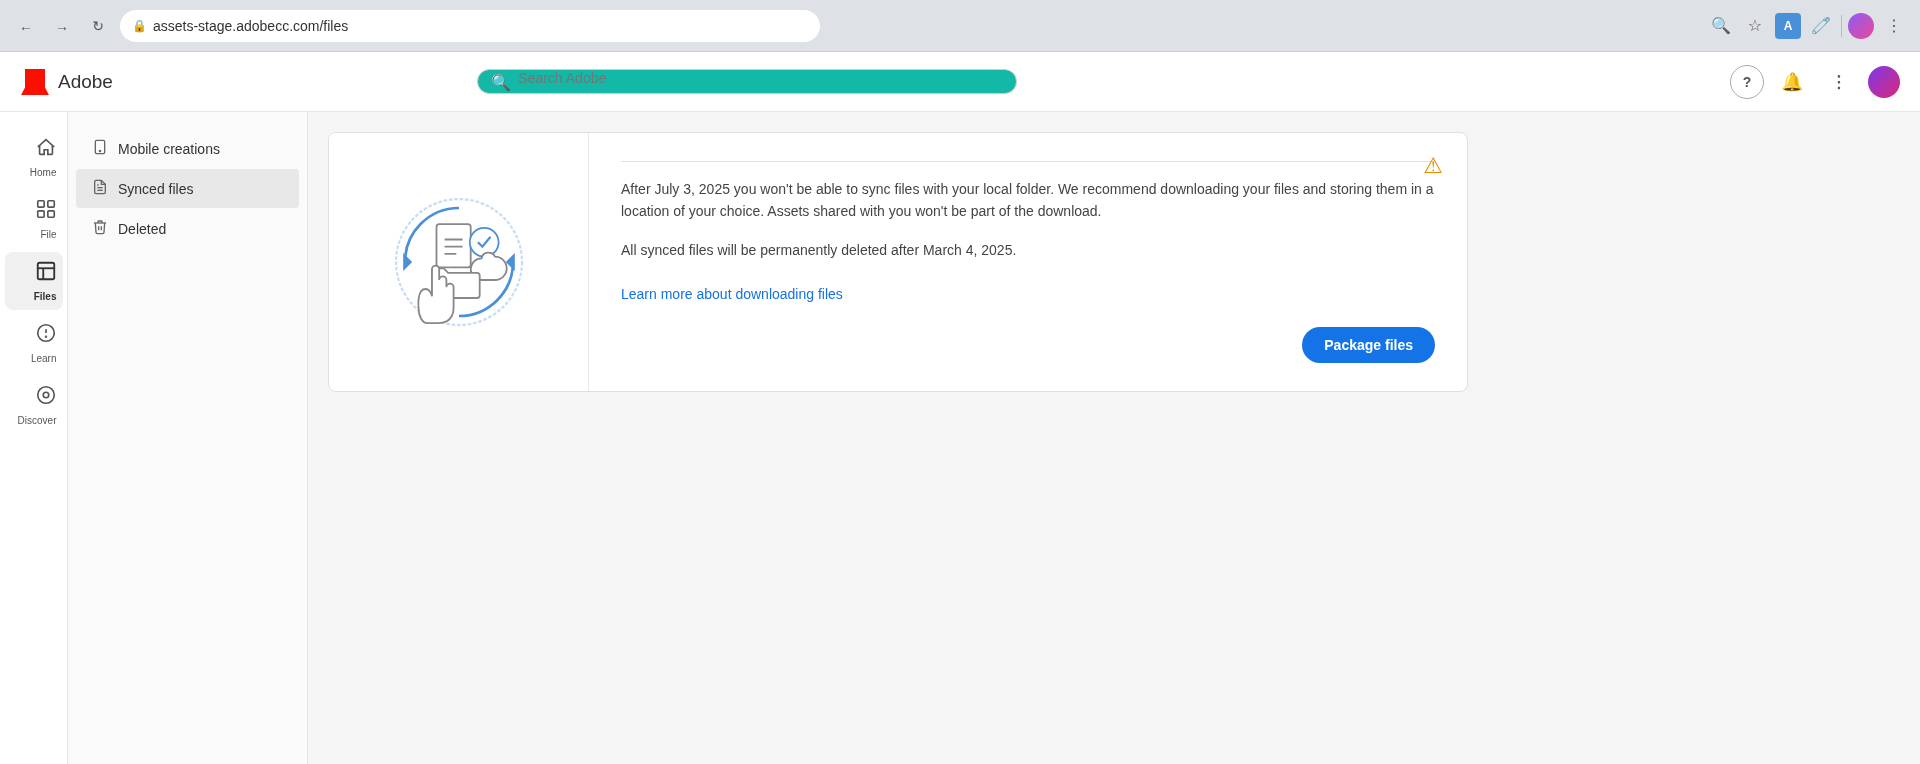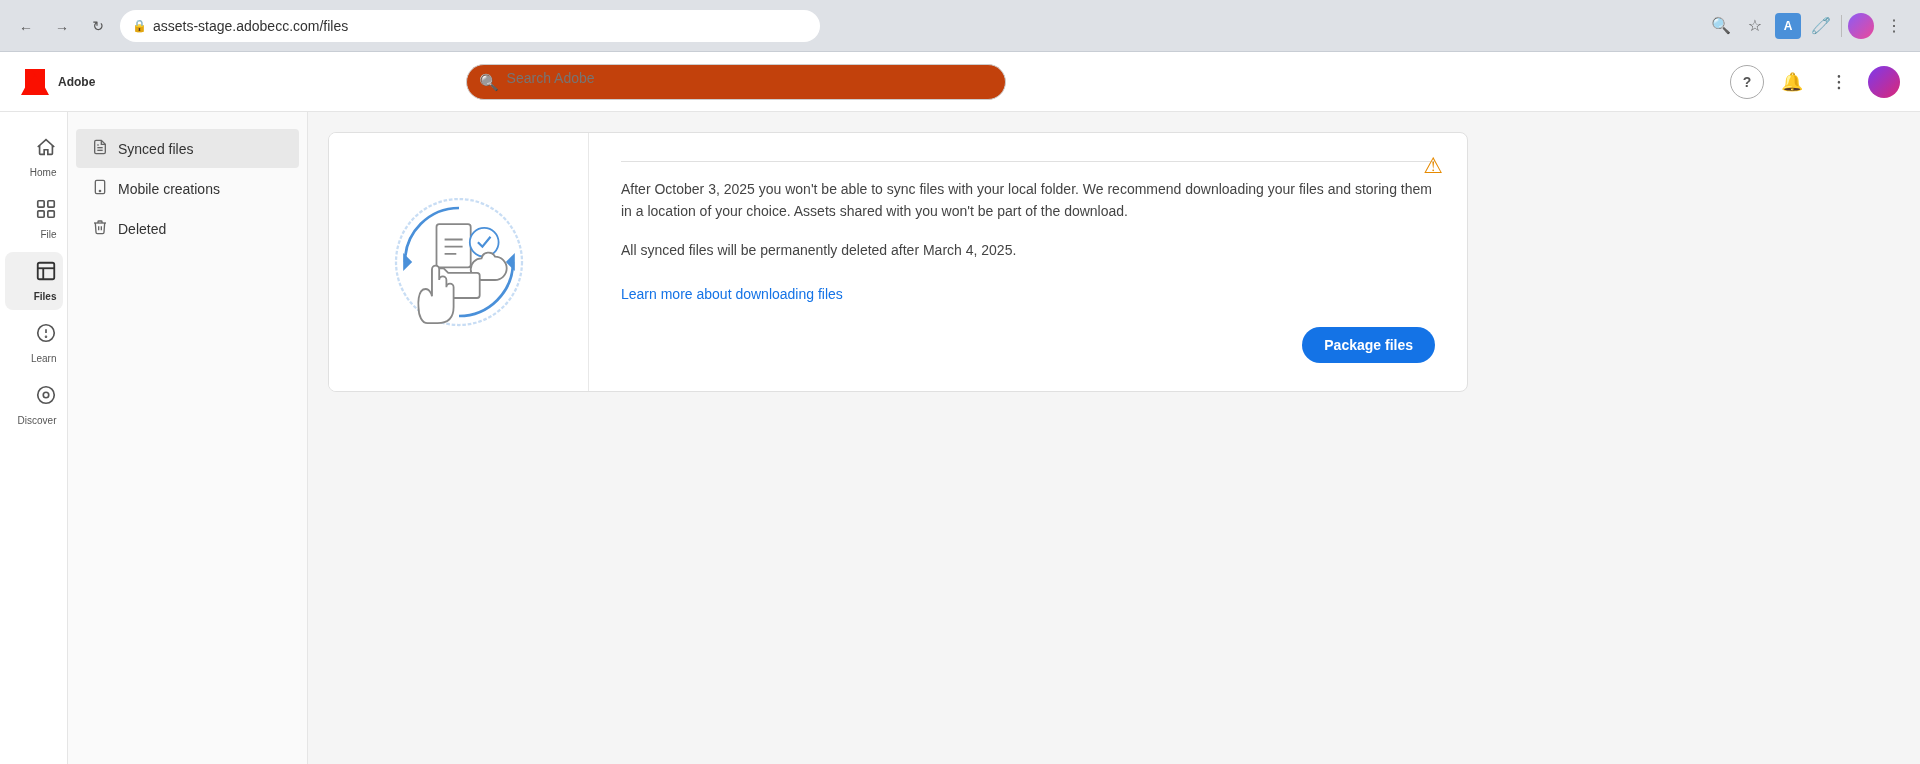--- a/index.html
+++ b/index.html
@@ -105,8 +105,8 @@
       width: 30px; height: 30px;
     }
     .adobe-wordmark {
-      font-size: 12px;
-      font-weight: 700;
+      font-size: 19px;
+      font-weight: 400;
       color: #333;
     }
     .header-search {

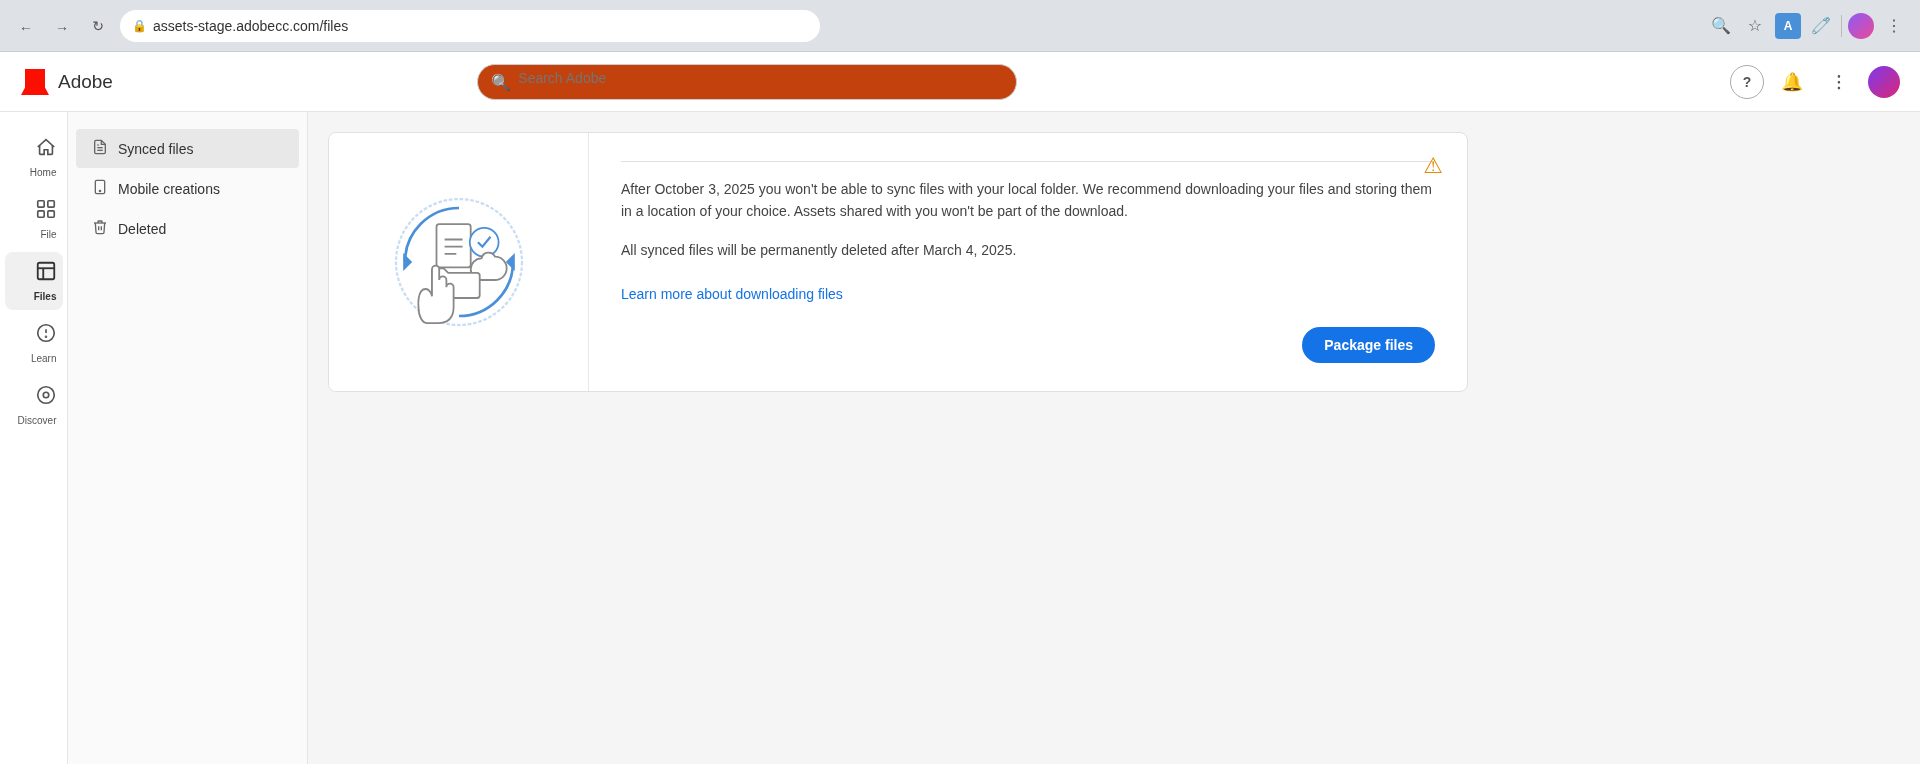--- a/index.html
+++ b/index.html
@@ -117,13 +117,13 @@
     }
     .header-search input {
       width: 100%;
-      height: 36px;
+      height: 25px;
       border: 1.5px solid #ccc;
       border-radius: 20px;
       padding: 0 16px 8px 40px;
       font-size: 14px;
       outline: none;
-      background: #c2410c;
+      background: #14b8a6;
     }
     .header-search-icon {
       position: absolute;

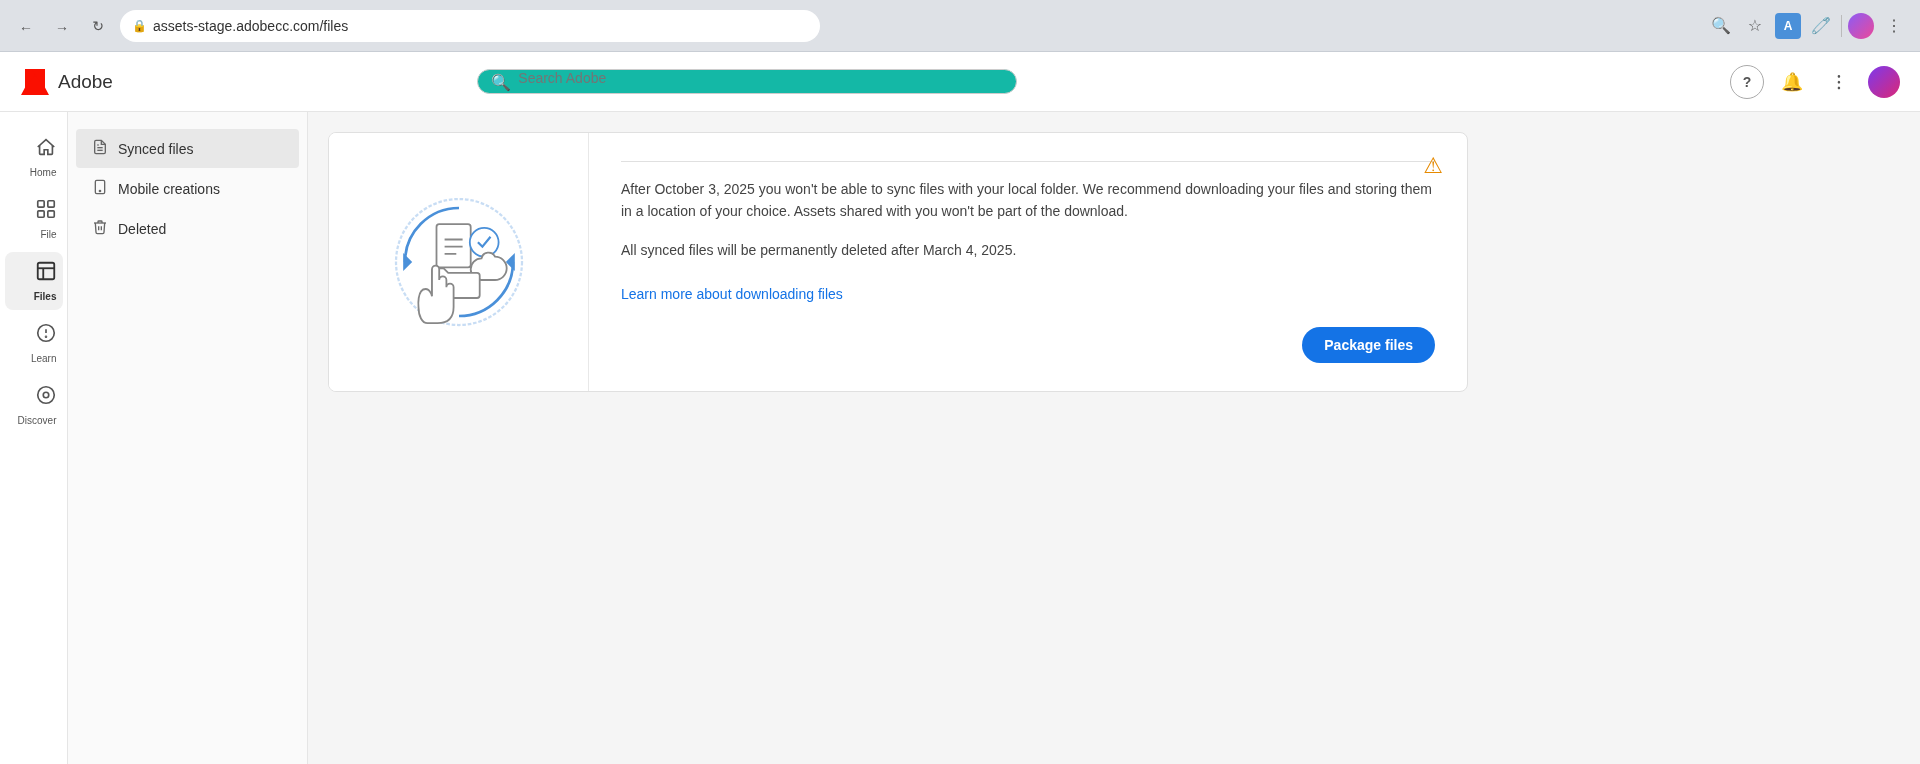--- a/index.html
+++ b/index.html
@@ -412,6 +412,16 @@
     </nav>
 
     <div class="sidebar">
+      <div class="sidebar-item">
+        <span class="sidebar-item-icon">
+          <svg width="16" height="16" viewBox="0 0 24 24" fill="none" stroke="currentColor" stroke-width="2">
+            <rect x="5" y="2" width="14" height="20" rx="2"></rect>
+            <line x1="12" y1="18" x2="12" y2="18"></line>
+            <circle cx="12" cy="18" r="1" fill="currentColor"></circle>
+          </svg>
+        </span>
+        <span>Mobile creations</span>
+      </div>
       <div class="sidebar-item active">
         <span class="sidebar-item-icon">
           <svg width="16" height="16" viewBox="0 0 24 24" fill="none" stroke="currentColor" stroke-width="2">
@@ -423,16 +433,6 @@
           </svg>
         </span>
         <span>Synced files</span>
-      </div>
-      <div class="sidebar-item">
-        <span class="sidebar-item-icon">
-          <svg width="16" height="16" viewBox="0 0 24 24" fill="none" stroke="currentColor" stroke-width="2">
-            <rect x="5" y="2" width="14" height="20" rx="2"></rect>
-            <line x1="12" y1="18" x2="12" y2="18"></line>
-            <circle cx="12" cy="18" r="1" fill="currentColor"></circle>
-          </svg>
-        </span>
-        <span>Mobile creations</span>
       </div>
       <div class="sidebar-item">
         <span class="sidebar-item-icon">

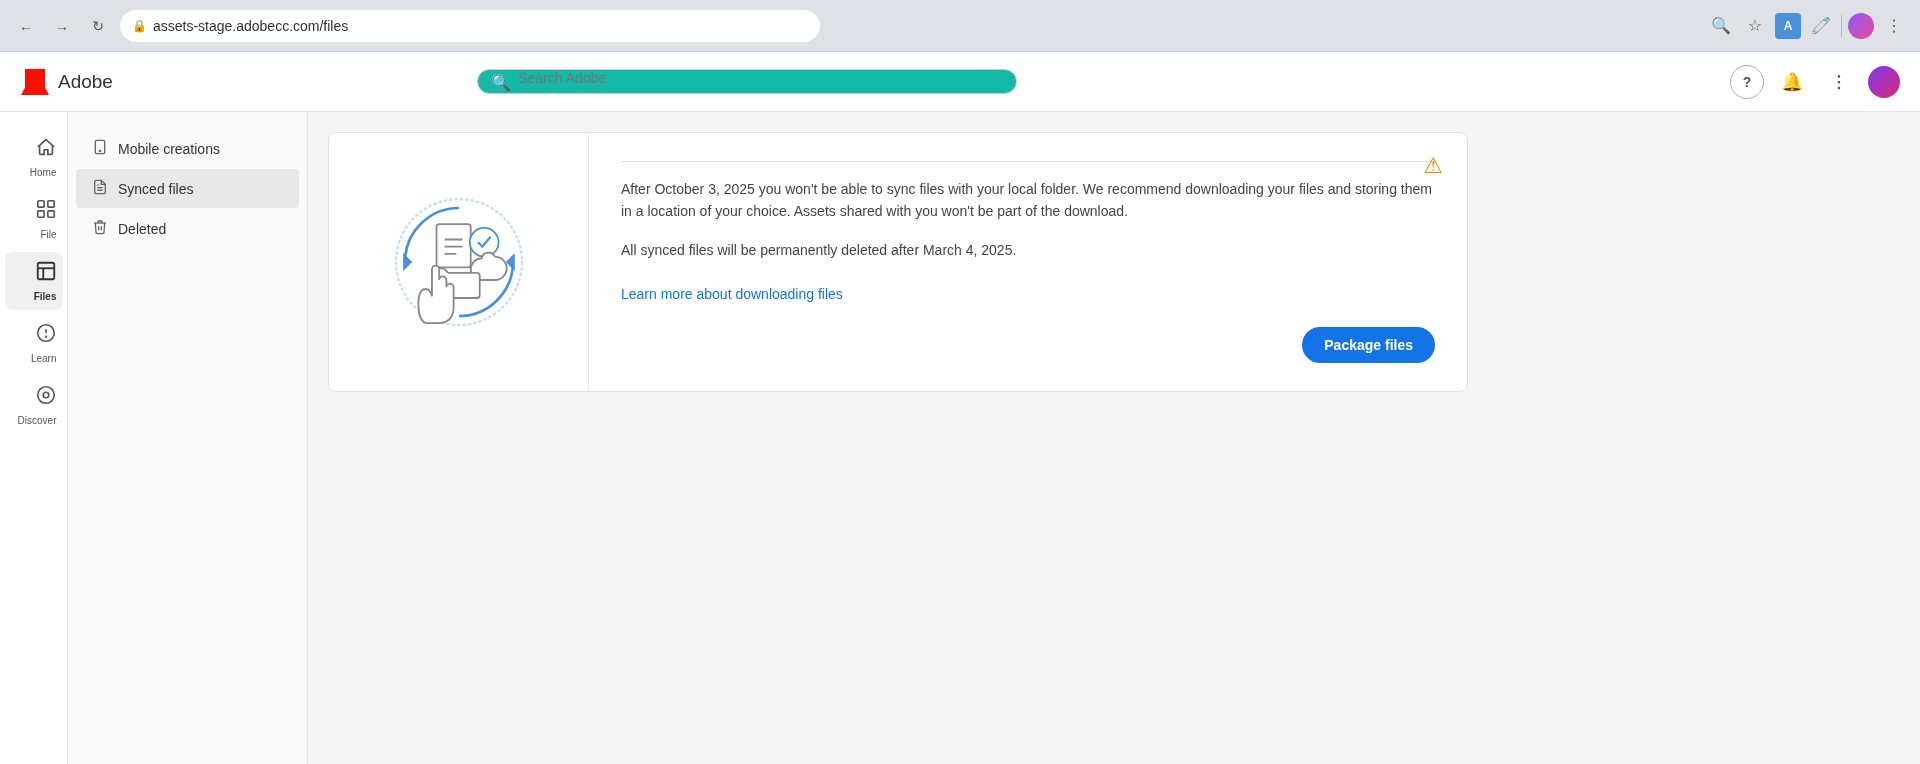--- a/index.html
+++ b/index.html
@@ -482,7 +482,7 @@
         <div class="notification-body">
           <span class="notification-warning-icon">⚠</span>
           <div class="notification-divider"></div>
-          <p class="notification-text">After October 3, 2025 you won't be able to sync files with your local folder. We recommend downloading your files and storing them in a location of your choice. Assets shared with you won't be part of the download.</p>
+          <p class="notification-text">After July 3, 2025 you won't be able to sync files with your local folder. We recommend downloading your files and storing them in a location of your choice. Assets shared with you won't be part of the download.</p>
           <p class="notification-text-secondary">All synced files will be permanently deleted after March 4, 2025.</p>
           <a class="notification-link">Learn more about downloading files</a>
           <div class="notification-actions">

